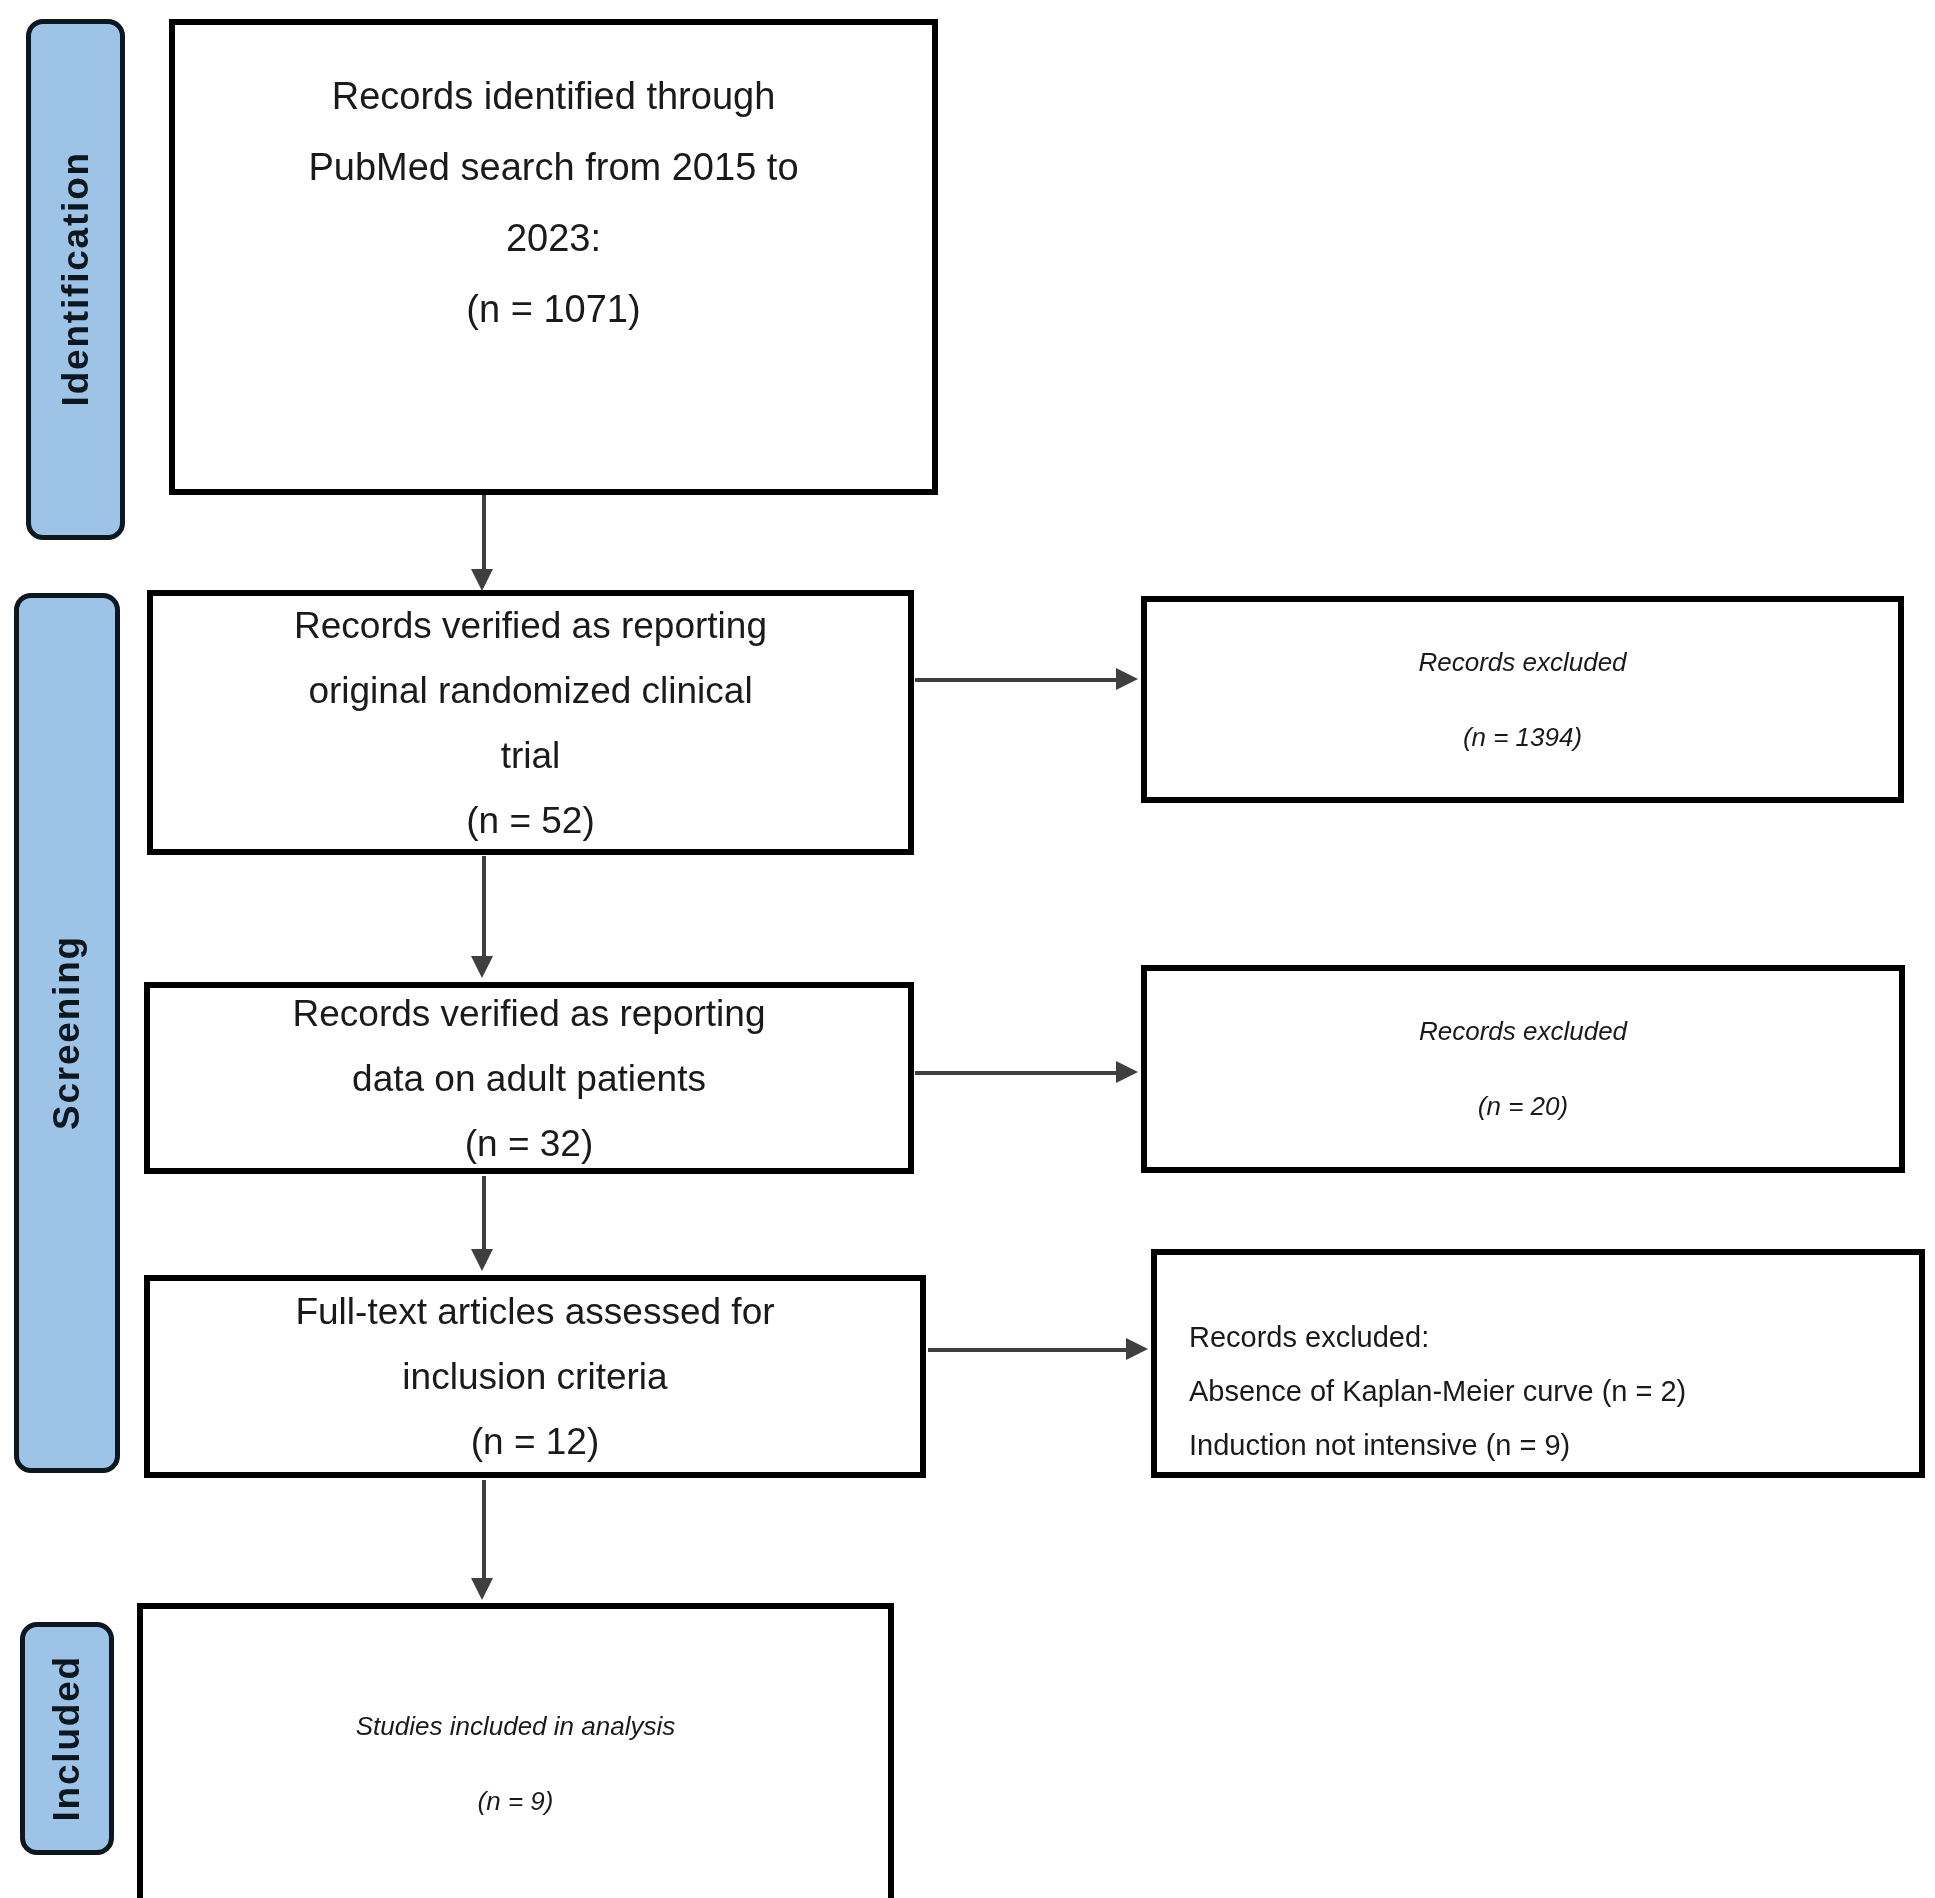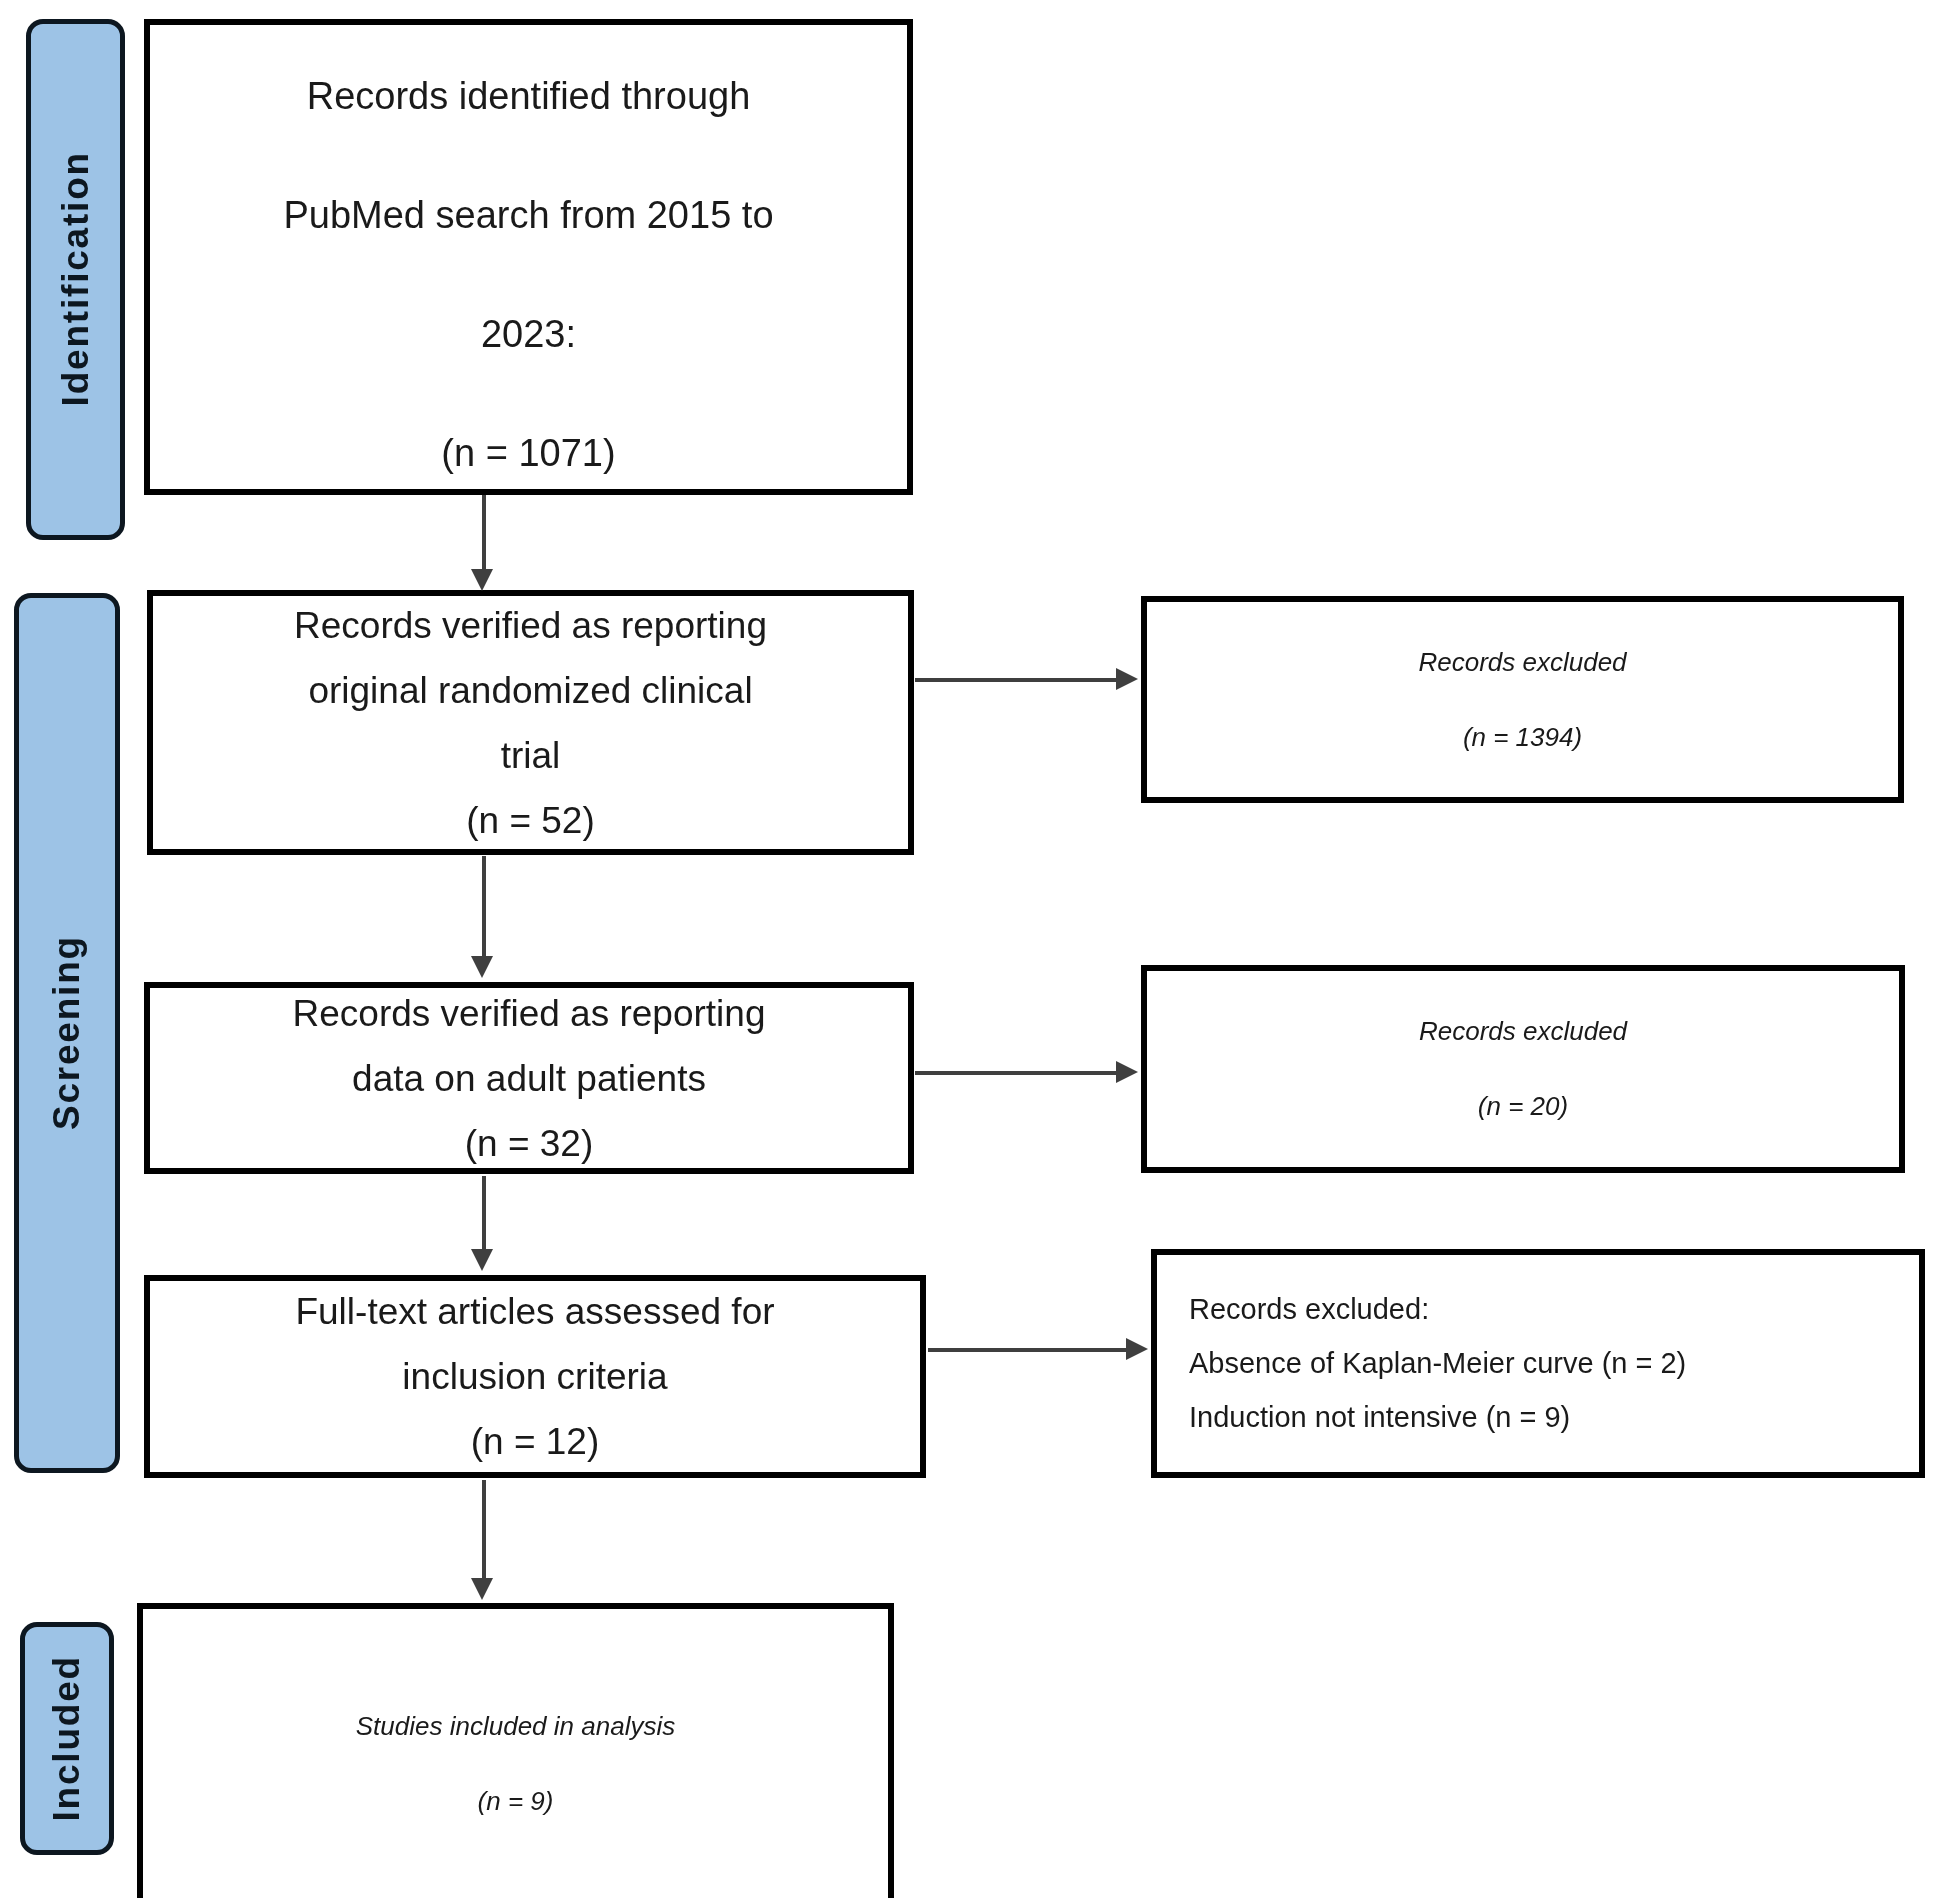--- a/index.html
+++ b/index.html
@@ -53,8 +53,9 @@
     white-space: nowrap;
   }
   .box.top-aligned {
-    justify-content: space-between;
+    justify-content: flex-start;
     padding-top: 36px;
+    margin-left: 25px;
   }
   .box.top-aligned .line {
     font-size: 38px;

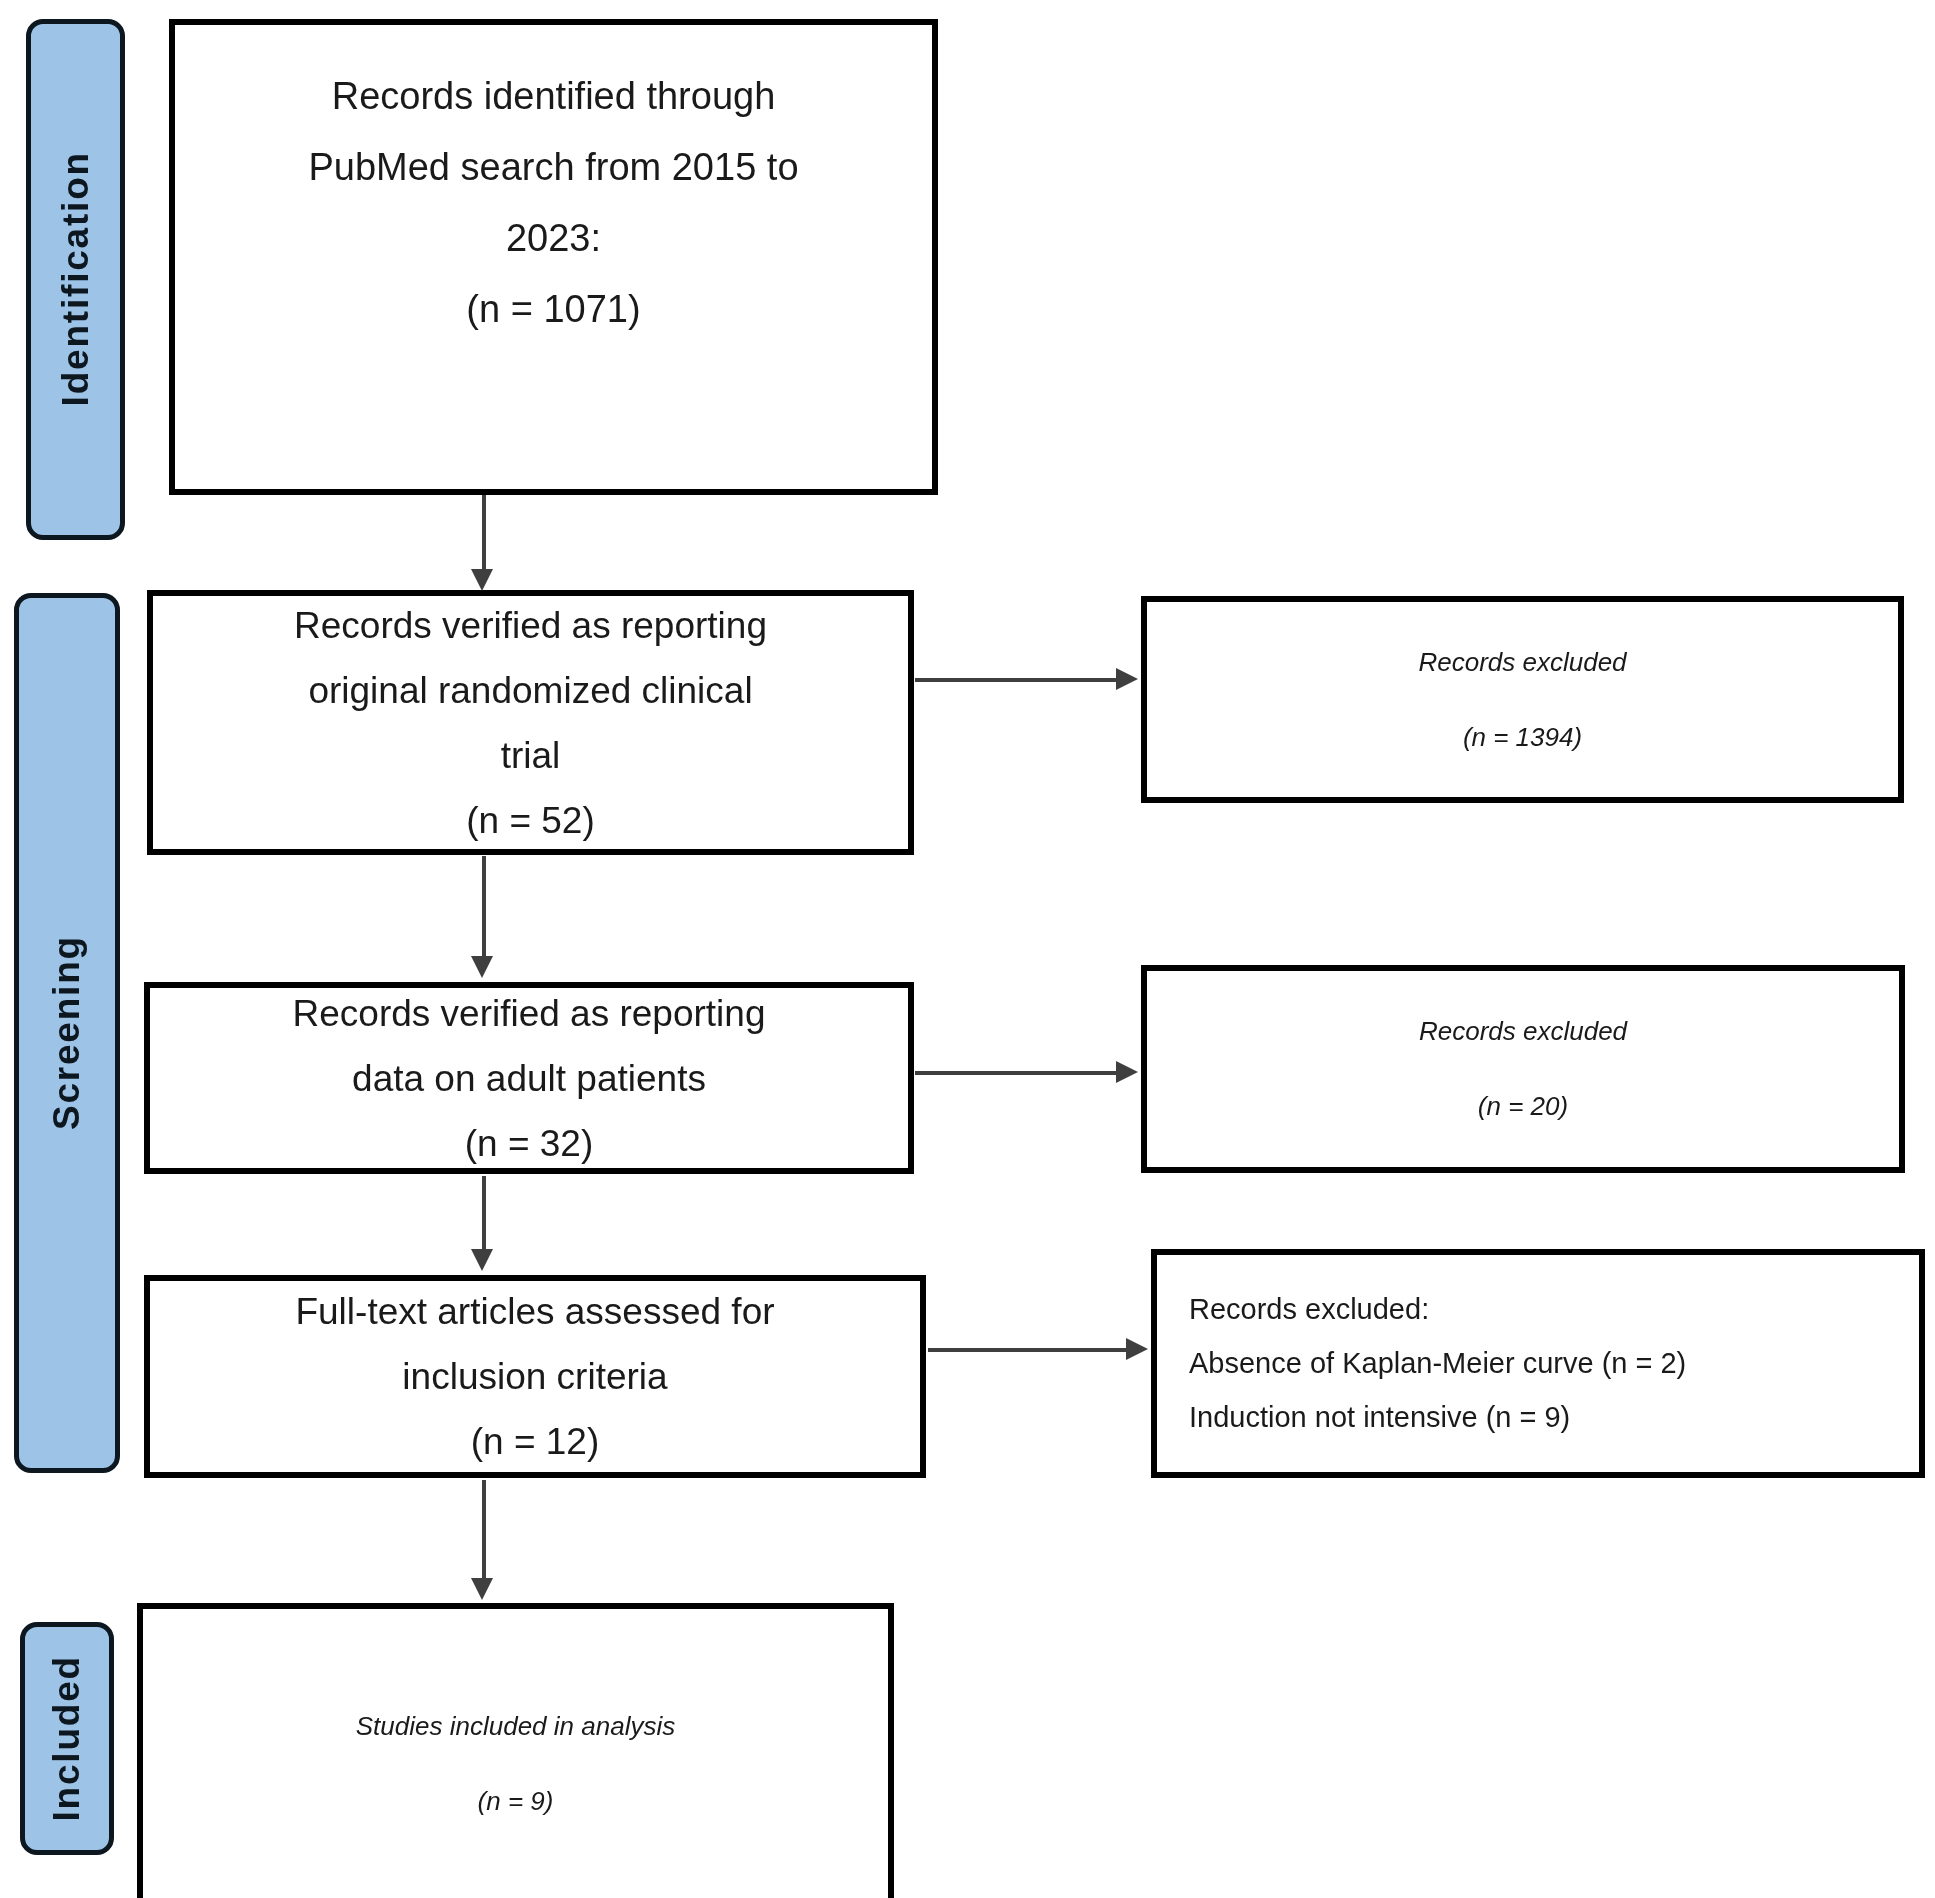--- a/index.html
+++ b/index.html
@@ -67,7 +67,7 @@
     font-style: italic;
   }
   .box.left-aligned {
-    justify-content: flex-start;
+    justify-content: flex-end;
     align-items: flex-start;
     text-align: left;
     padding: 27px 35px 0 32px;

